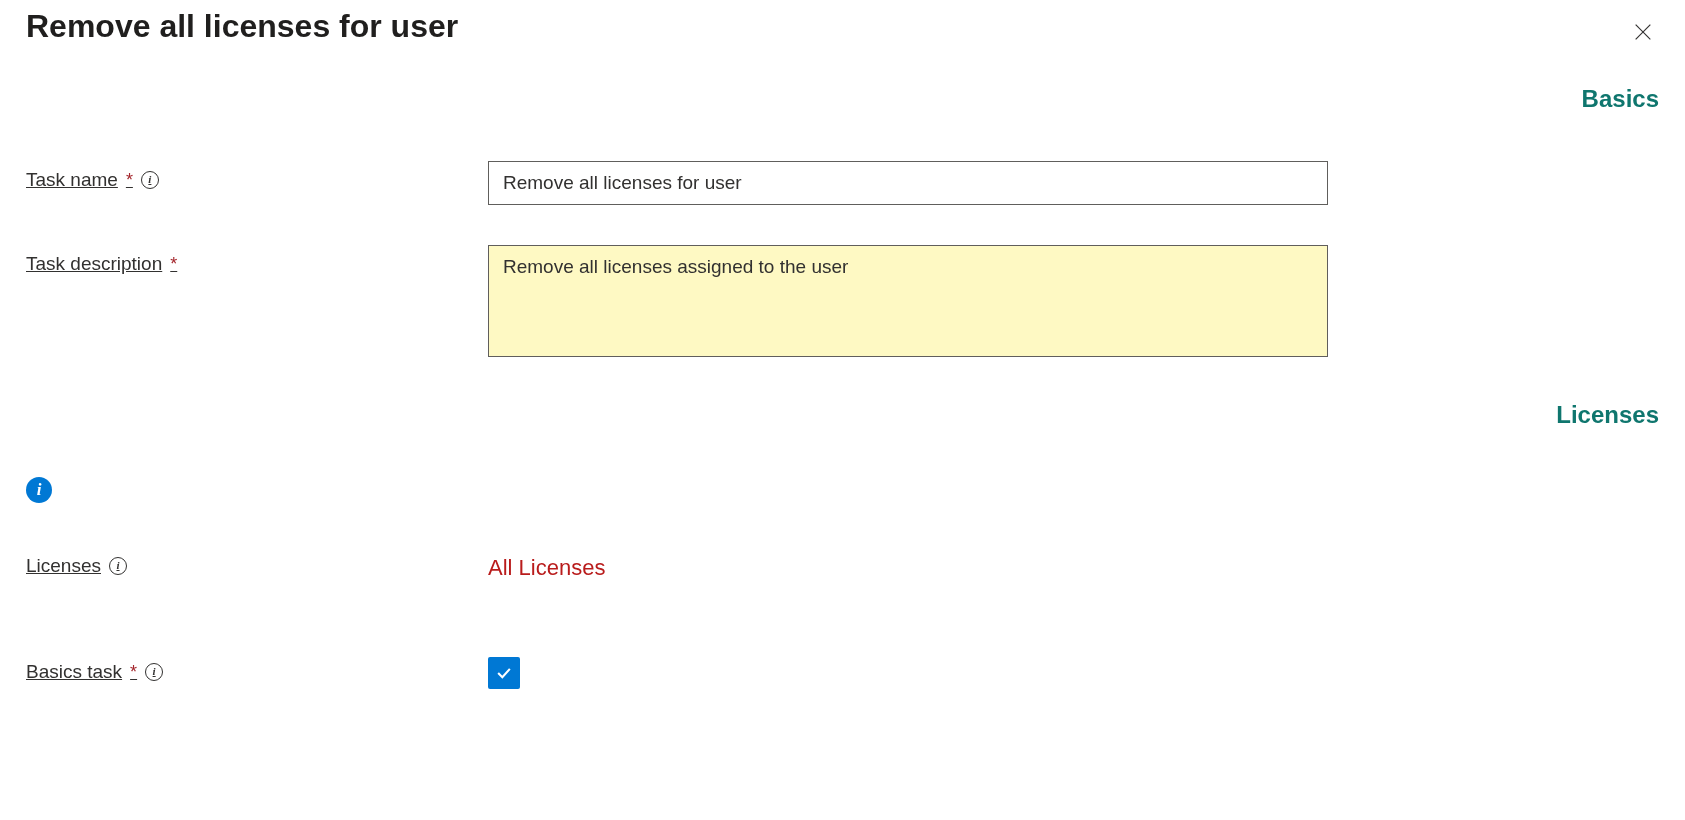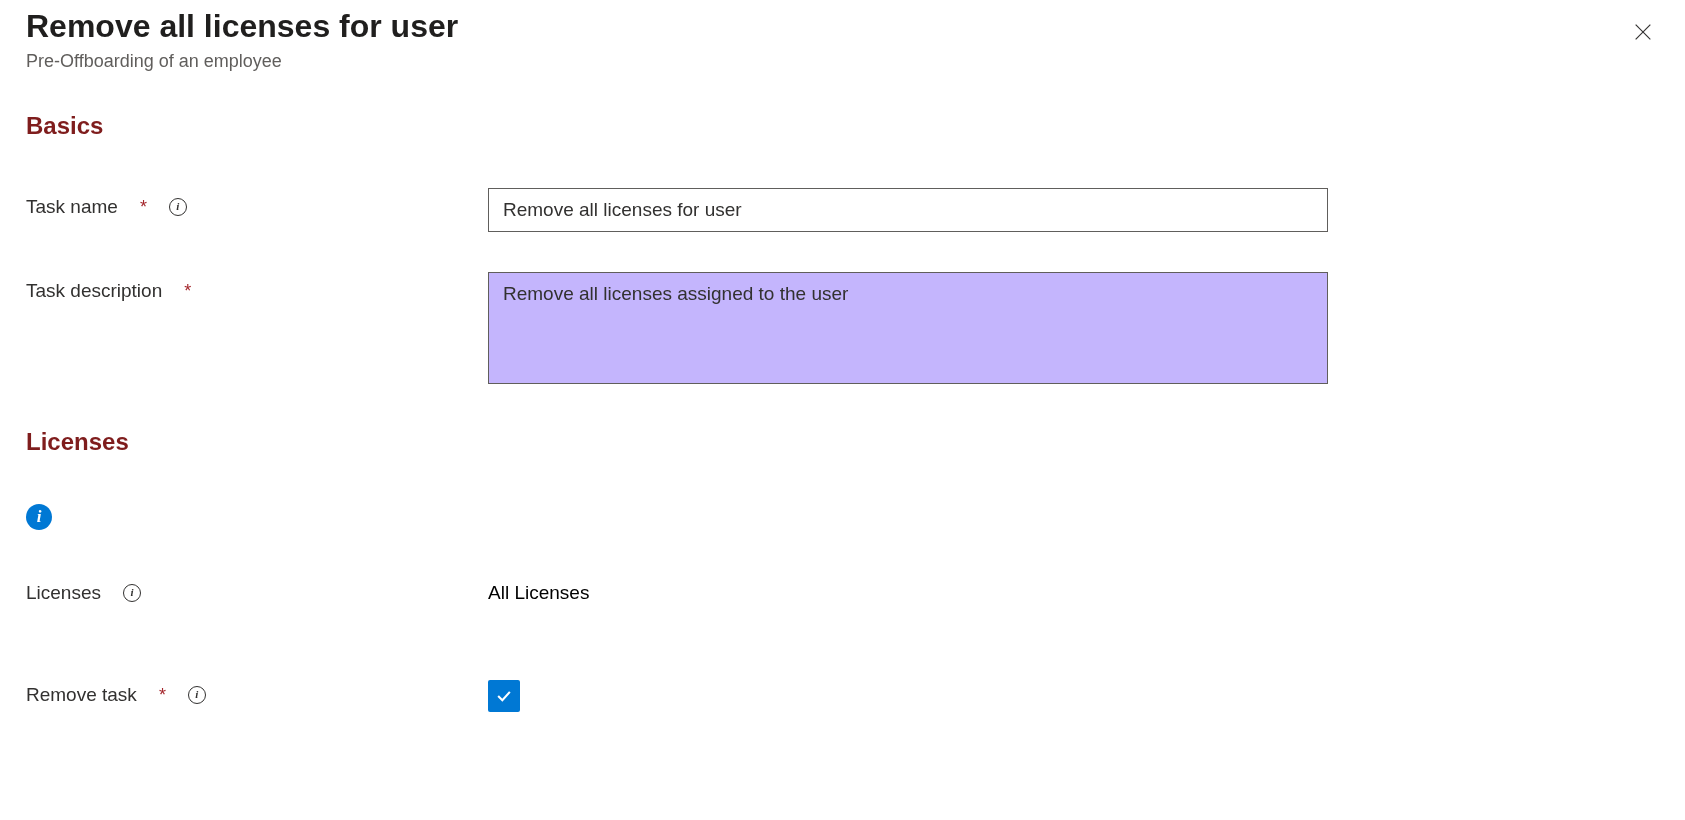--- a/index.html
+++ b/index.html
@@ -173,7 +173,6 @@
 
 <div class="header">
   <h1 class="page-title">Remove all licenses for user</h1>
-  <div class="subtitle">Pre-Offboarding of an employee</div>
   <button class="close-btn">
     <svg viewBox="0 0 24 24">
       <line x1="4" y1="4" x2="20" y2="20" stroke="#323130" stroke-width="1.2"></line>

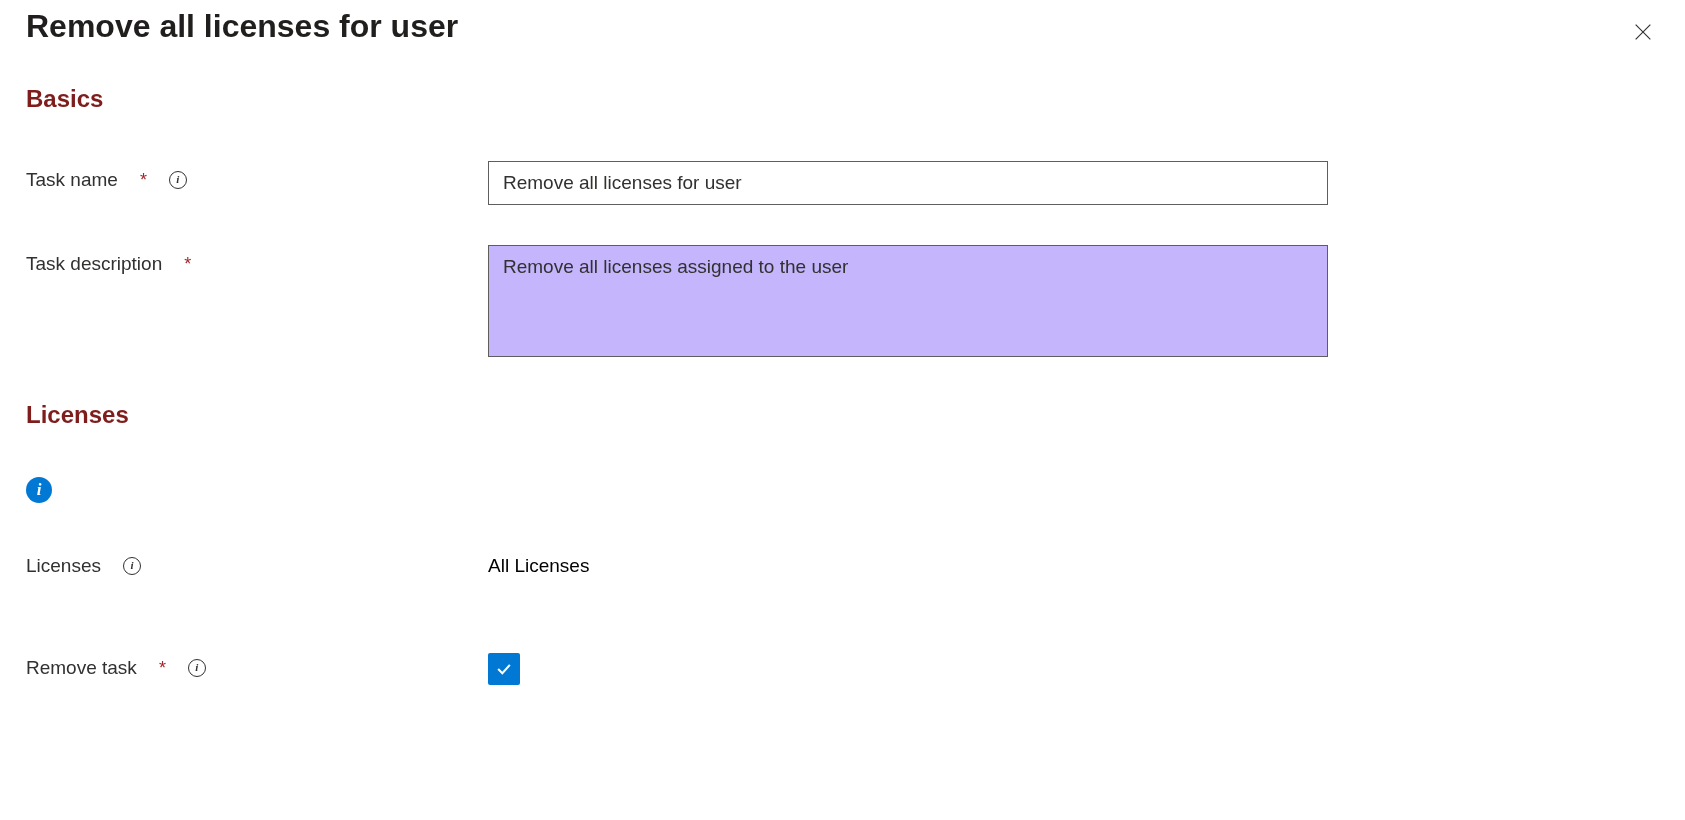--- a/index.html
+++ b/index.html
@@ -50,9 +50,10 @@
     .section-heading {
       font-size: 24px;
       font-weight: 600;
-      color: #7f1d1d;
+      color: #0f766e;
       margin-top: 40px;
       margin-bottom: 48px;
+      text-align: right;
     }
     .form-row {
       display: flex;

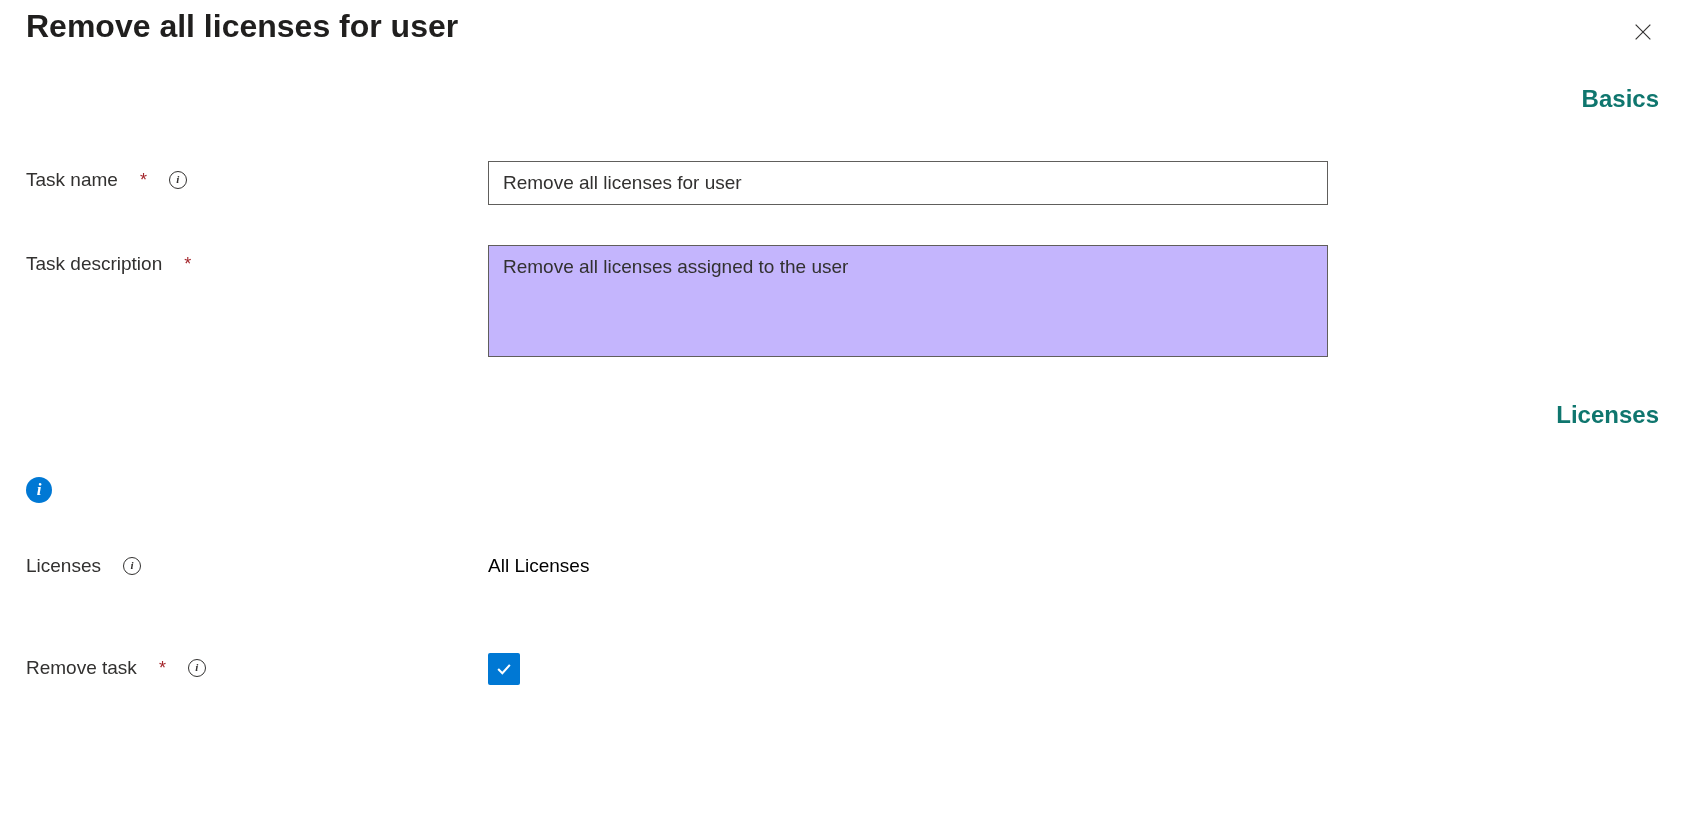--- a/index.html
+++ b/index.html
@@ -65,10 +65,11 @@
       flex-shrink: 0;
       display: flex;
       align-items: center;
-      gap: 22px;
+      gap: 8px;
       font-size: 19px;
       color: #323130;
       padding-top: 8px;
+      text-decoration: underline;
     }
     .required-asterisk {
       color: #a4262c;

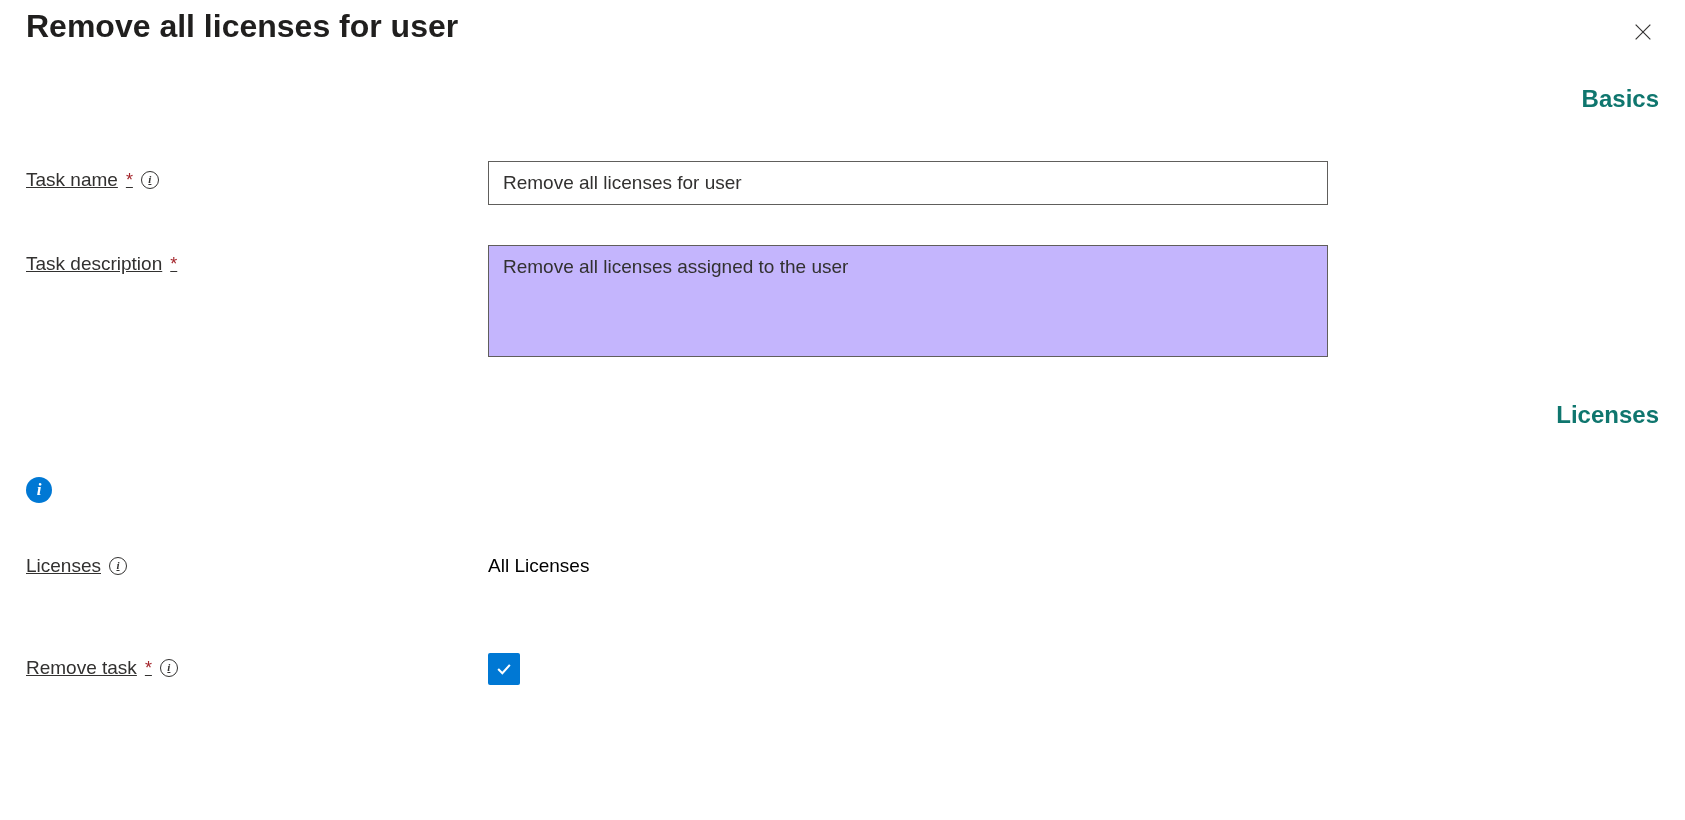--- a/index.html
+++ b/index.html
@@ -113,7 +113,7 @@
       font-size: 19px;
       font-family: inherit;
       color: #323130;
-      background: #c4b5fd;
+      background: #fef9c3;
       resize: none;
     }
     .info-message {

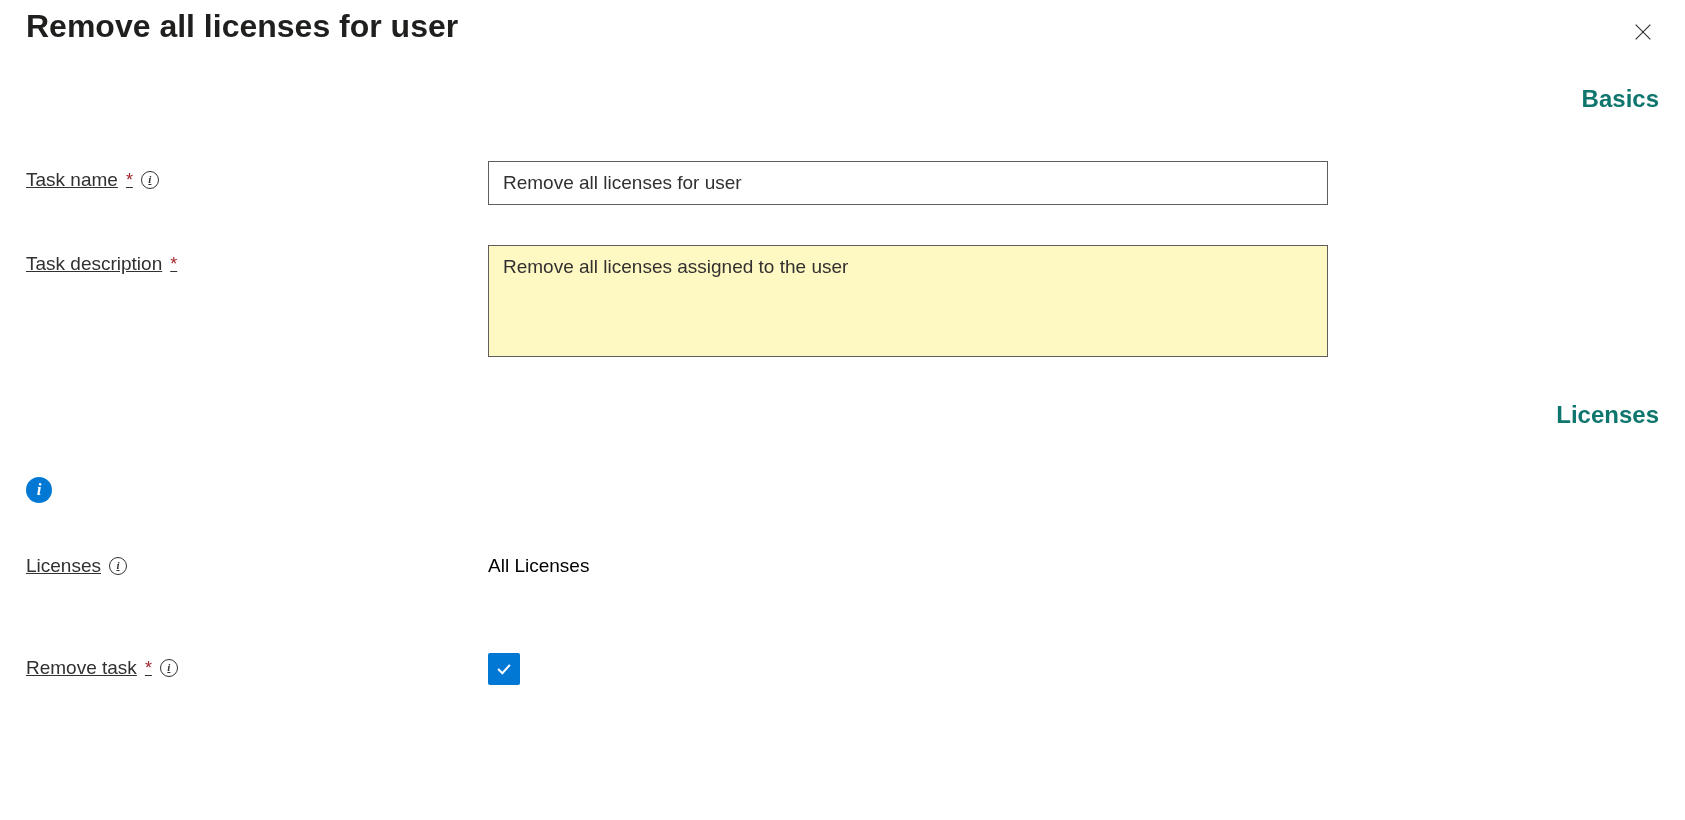--- a/index.html
+++ b/index.html
@@ -140,8 +140,8 @@
       flex-shrink: 0;
     }
     .value-display {
-      font-size: 19px;
-      color: #000000;
+      font-size: 22px;
+      color: #b91c1c;
       padding-top: 8px;
       text-align: right;
     }

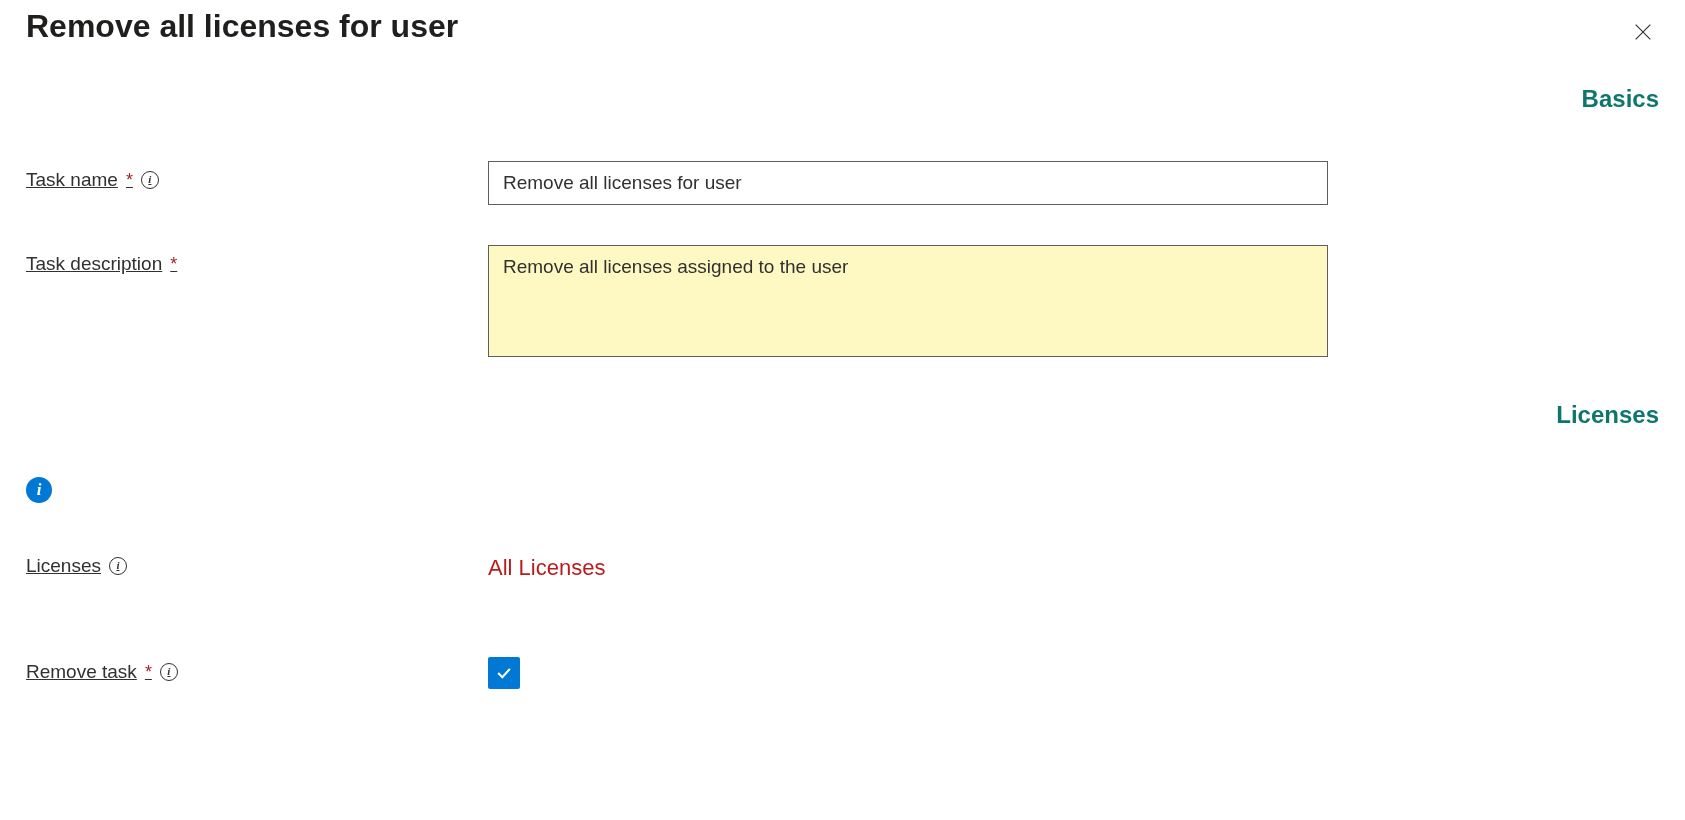--- a/index.html
+++ b/index.html
@@ -222,7 +222,7 @@
 
 <div class="form-row">
   <div class="form-label-col">
-    <span>Remove task</span>
+    <span>Basics task</span>
     <span class="required-asterisk">*</span>
     <span class="info-icon">i</span>
   </div>

